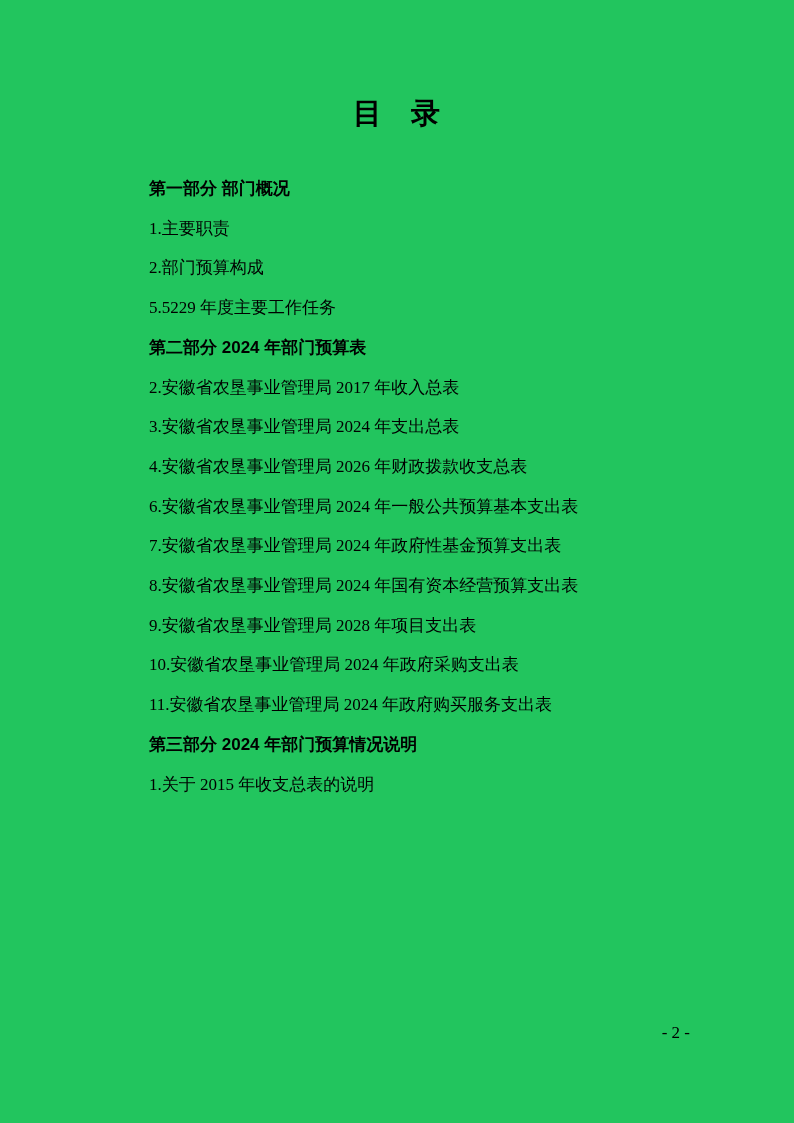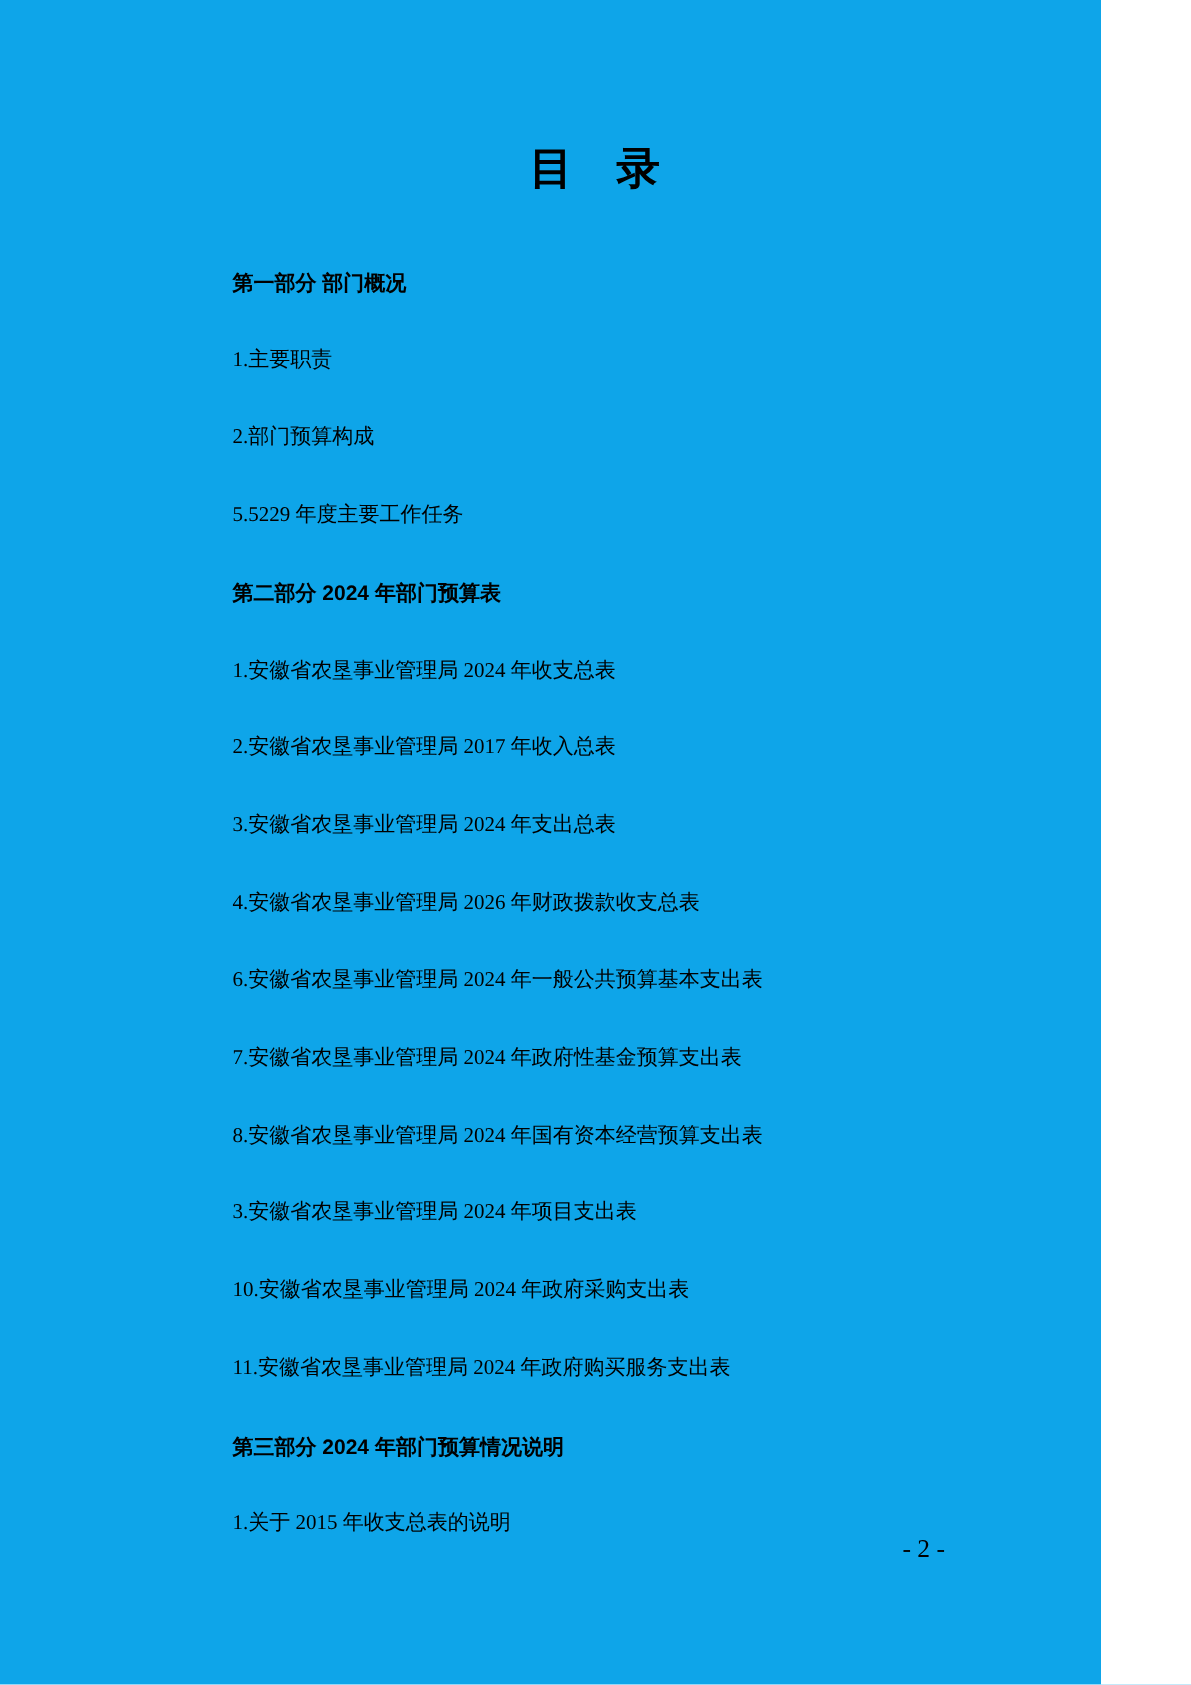--- a/index.html
+++ b/index.html
@@ -5,9 +5,9 @@
   html, body { margin: 0; padding: 0; background: #ffffff; }
   .page {
     position: relative;
-    width: 734px;
+    width: 794px;
     height: 1123px;
-    background: #0ea5e9;
+    background: #22c55e;
     color: #000000;
     font-family: "Liberation Serif", "DejaVu Serif", serif;
     overflow: hidden;

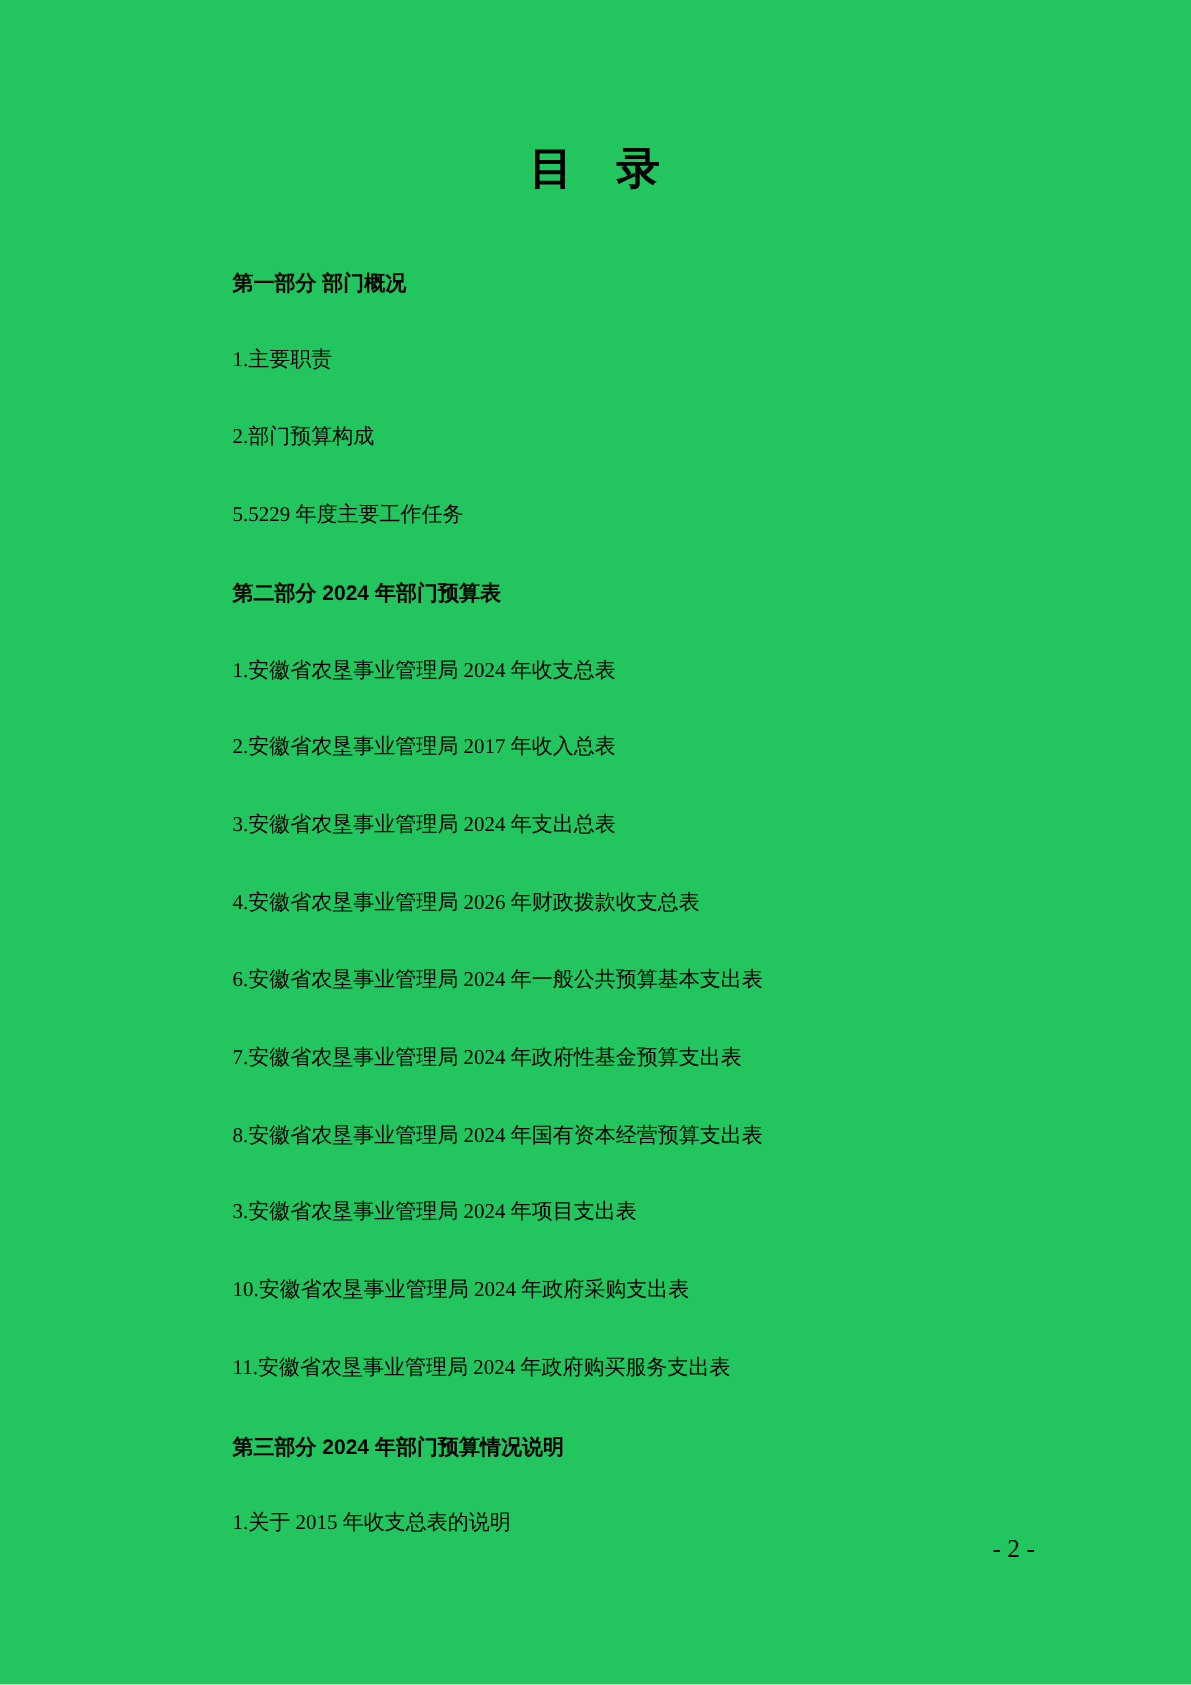--- a/index.html
+++ b/index.html
@@ -28,8 +28,8 @@
     color: #000000;
   }
   .entry {
-    margin: 14px;
-    font-size: 14px;
+    margin: 2px;
+    font-size: 17px;
     line-height: 37.7px;
     text-indent: 2em;
     text-align: justify;

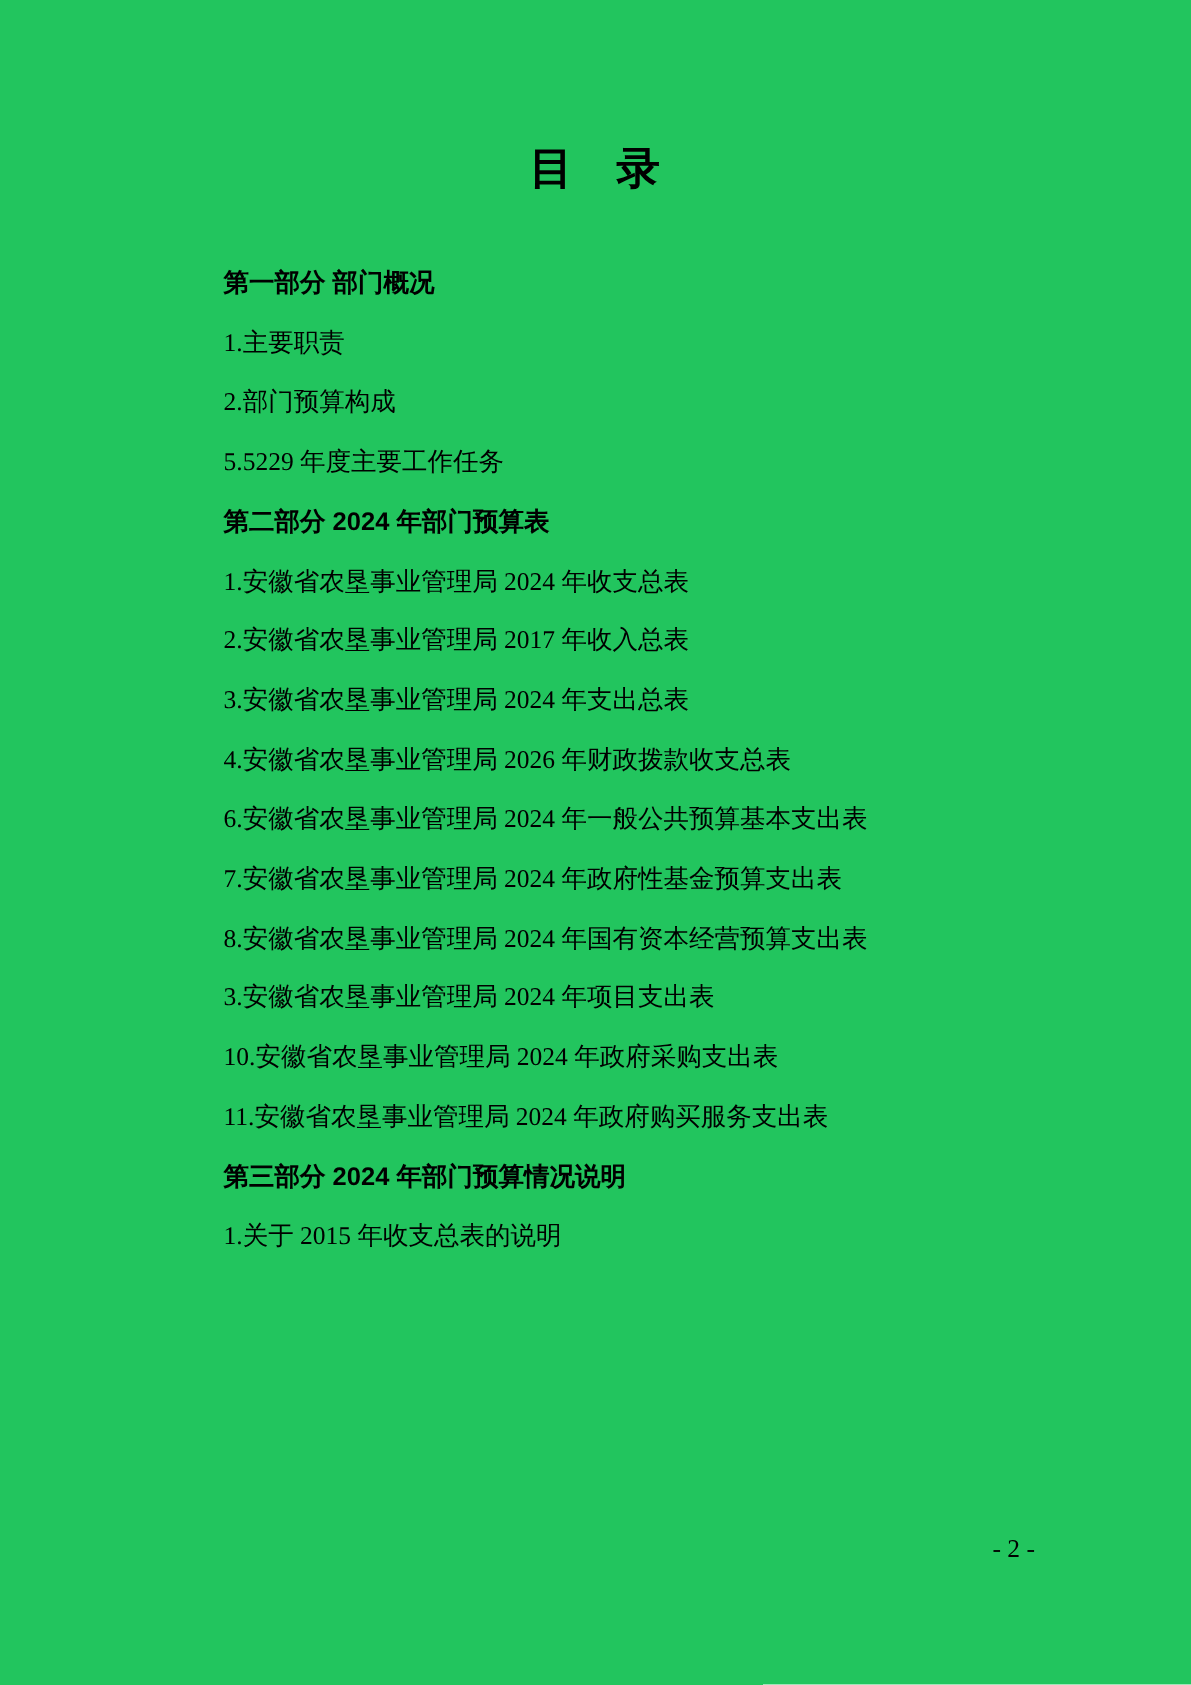--- a/index.html
+++ b/index.html
@@ -61,7 +61,6 @@
         <p class="entry">2.部门预算构成</p>
         <p class="entry">5.5229 年度主要工作任务</p>
         <p class="entry heading">第二部分 2024 年部门预算表</p>
-        <p class="entry">1.安徽省农垦事业管理局 2024 年收支总表</p>
         <p class="entry">2.安徽省农垦事业管理局 2017 年收入总表</p>
         <p class="entry">3.安徽省农垦事业管理局 2024 年支出总表</p>
         <p class="entry">4.安徽省农垦事业管理局 2026 年财政拨款收支总表</p>

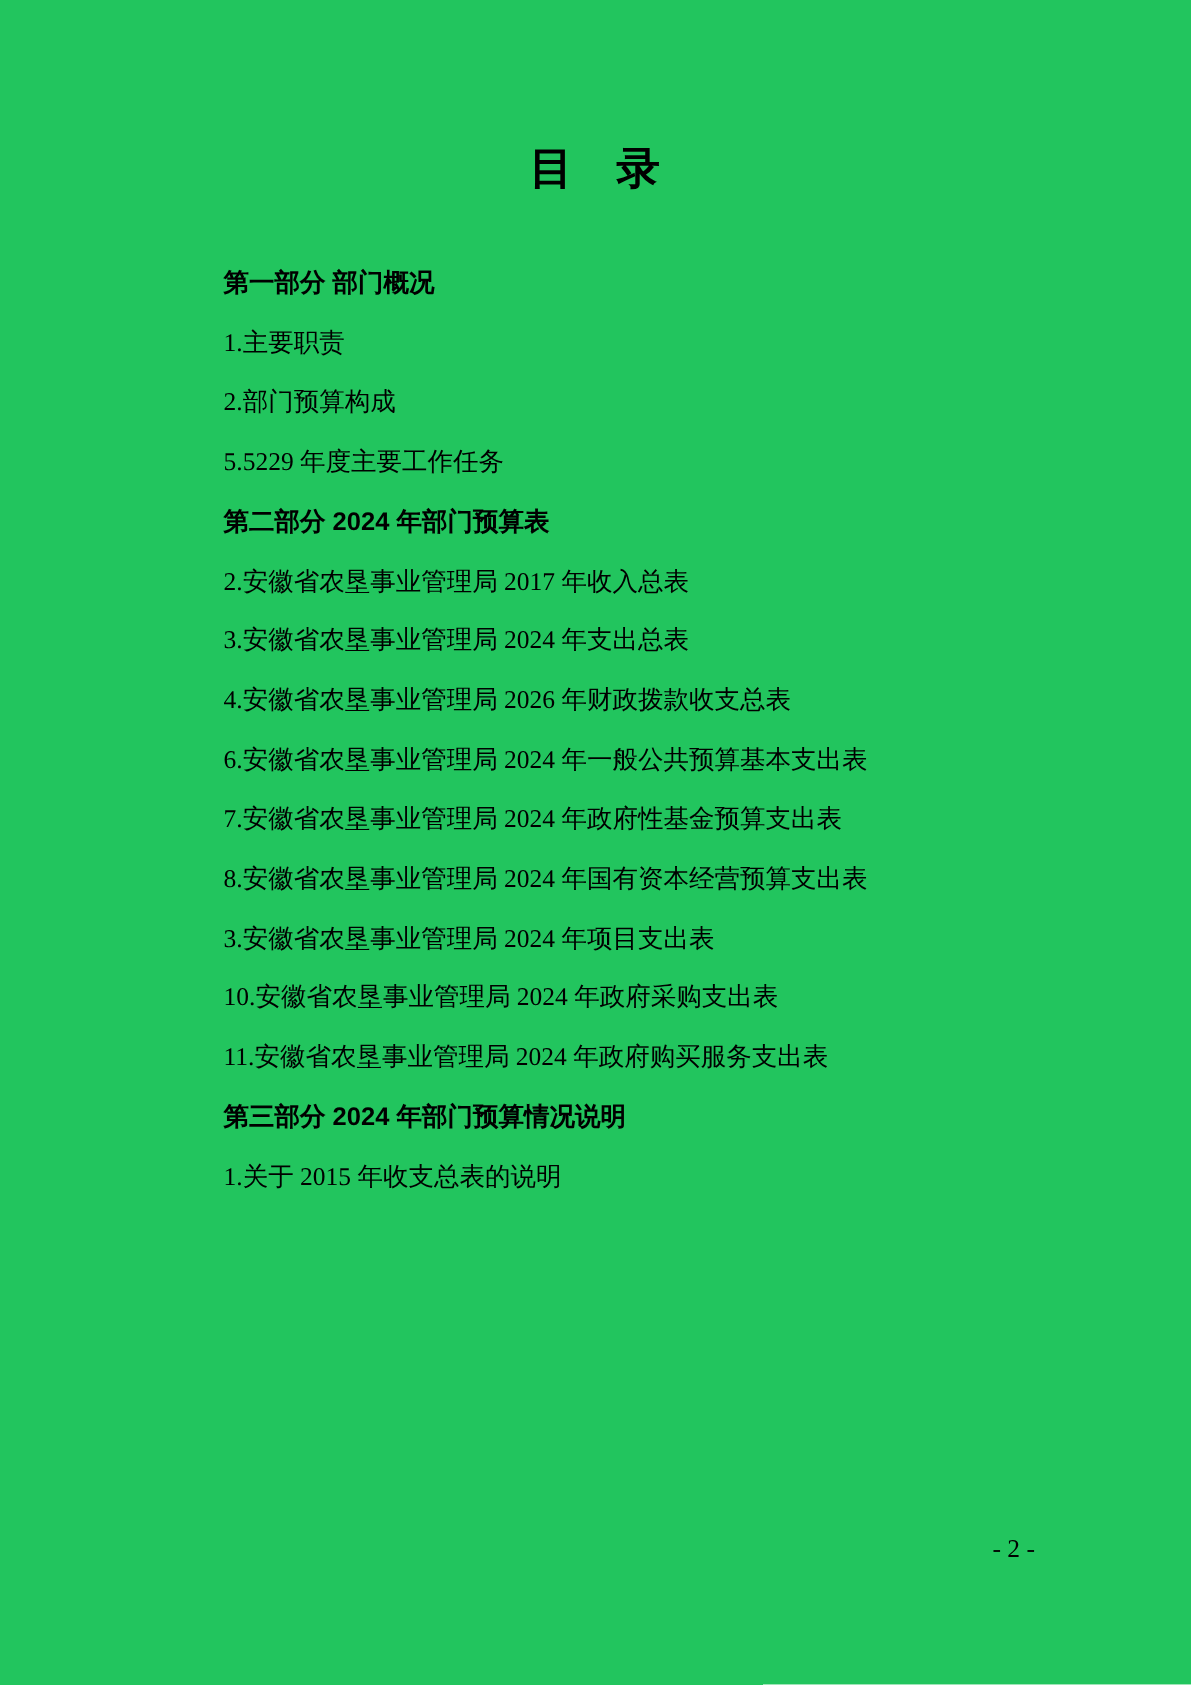--- a/index.html
+++ b/index.html
@@ -67,7 +67,7 @@
         <p class="entry">6.安徽省农垦事业管理局 2024 年一般公共预算基本支出表</p>
         <p class="entry">7.安徽省农垦事业管理局 2024 年政府性基金预算支出表</p>
         <p class="entry">8.安徽省农垦事业管理局 2024 年国有资本经营预算支出表</p>
-        <p class="entry">3.安徽省农垦事业管理局 2024 年项目支出表</p>
+        <p class="entry">9.安徽省农垦事业管理局 2028 年项目支出表</p>
         <p class="entry">10.安徽省农垦事业管理局 2024 年政府采购支出表</p>
         <p class="entry">11.安徽省农垦事业管理局 2024 年政府购买服务支出表</p>
         <p class="entry heading">第三部分 2024 年部门预算情况说明</p>

